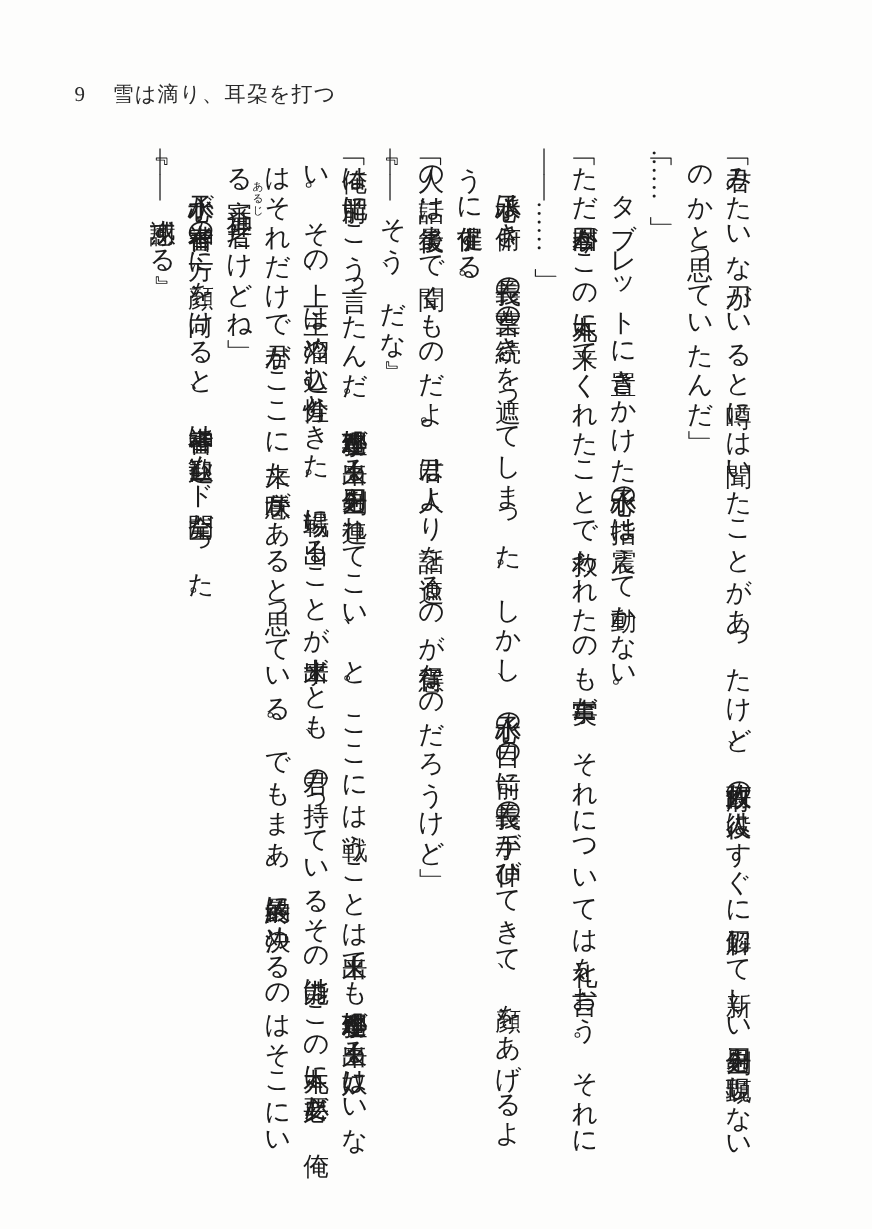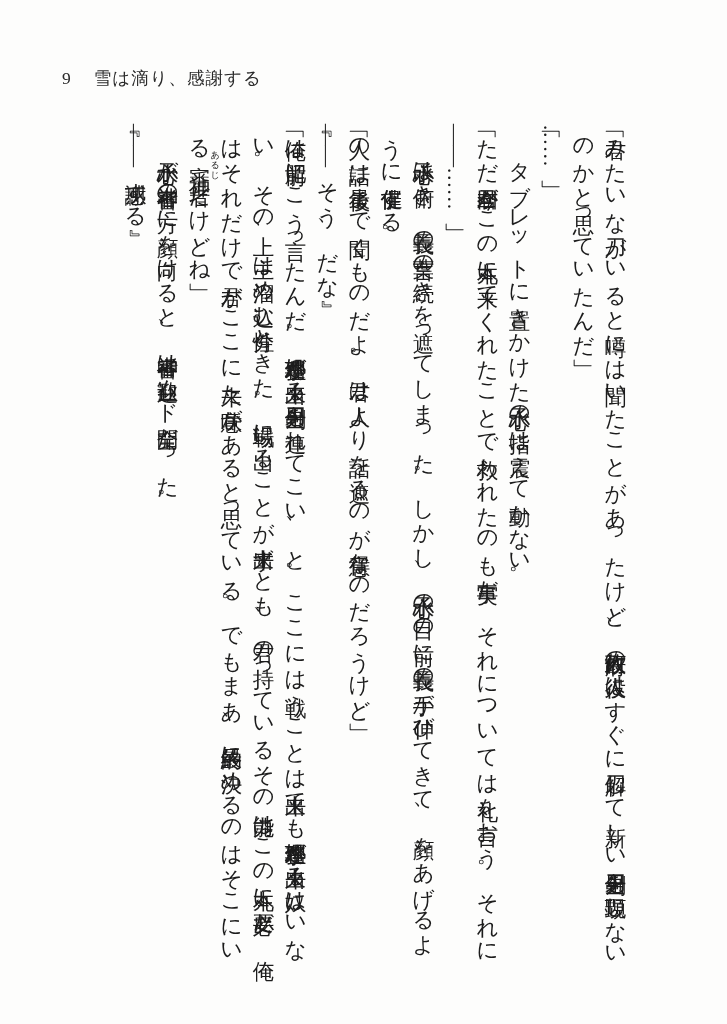--- a/index.html
+++ b/index.html
@@ -58,7 +58,7 @@
 <div class="page">
 
   <div class="page-header">
-    <span class="page-number">9</span><span class="chapter-title">雪は滴り、感謝する</span>
+    <span class="page-number">9</span><span class="chapter-title">雪は滴り、耳朶を打つ</span>
   </div>
 
   <div class="novel-text-body">

